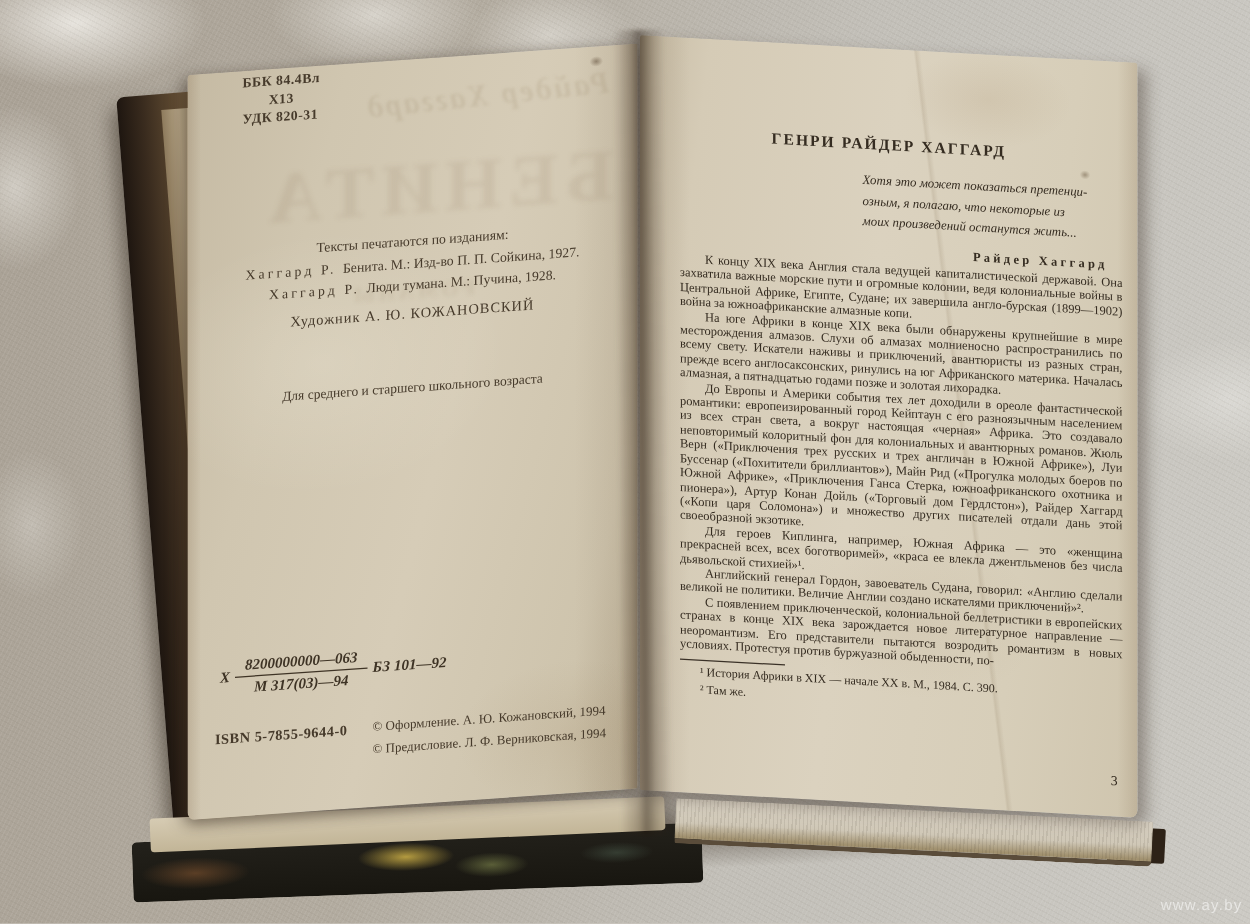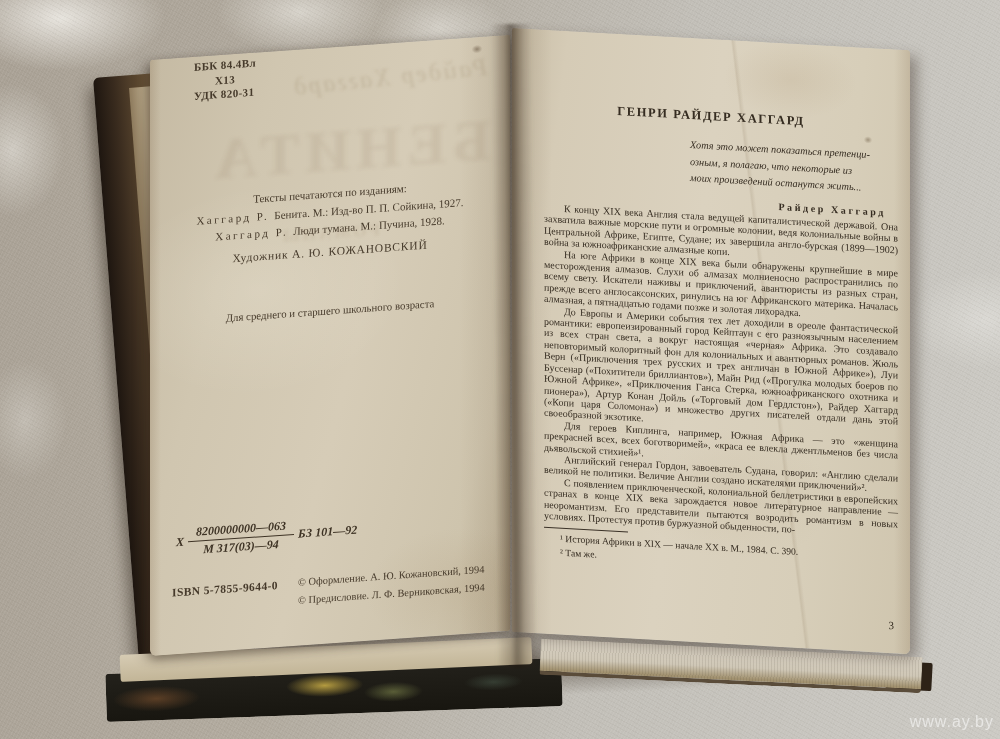--- a/index.html
+++ b/index.html
@@ -139,7 +139,7 @@
 
   
   .watermark { position:absolute; right:6px; bottom:8px; z-index:6;
-    font-family:"Liberation Sans","DejaVu Sans",sans-serif; font-size:16px; letter-spacing:1px;
+    font-family:"Liberation Sans","DejaVu Sans",sans-serif; font-size:12px; letter-spacing:1px;
     color:rgba(255,255,255,.55); }
 </style>
 </head>

